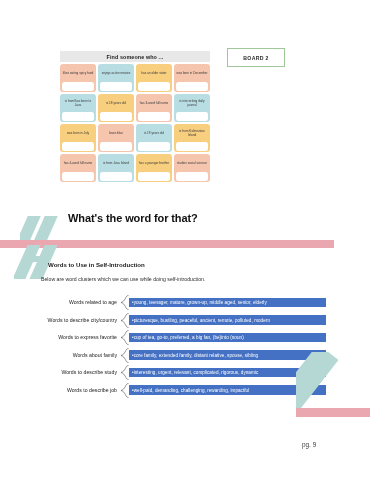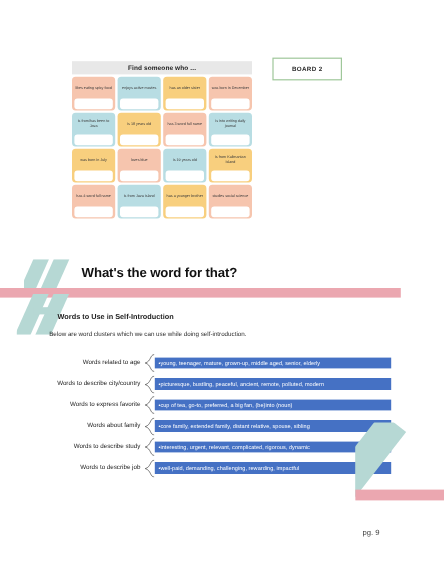--- a/index.html
+++ b/index.html
@@ -109,7 +109,7 @@
   }
   #section-heading {
     position: absolute;
-    left: 68px; top: 222px;
+    left: 68px; top: 212px;
     font-size: 11px;
     font-weight: bold;
     color: #111111;

